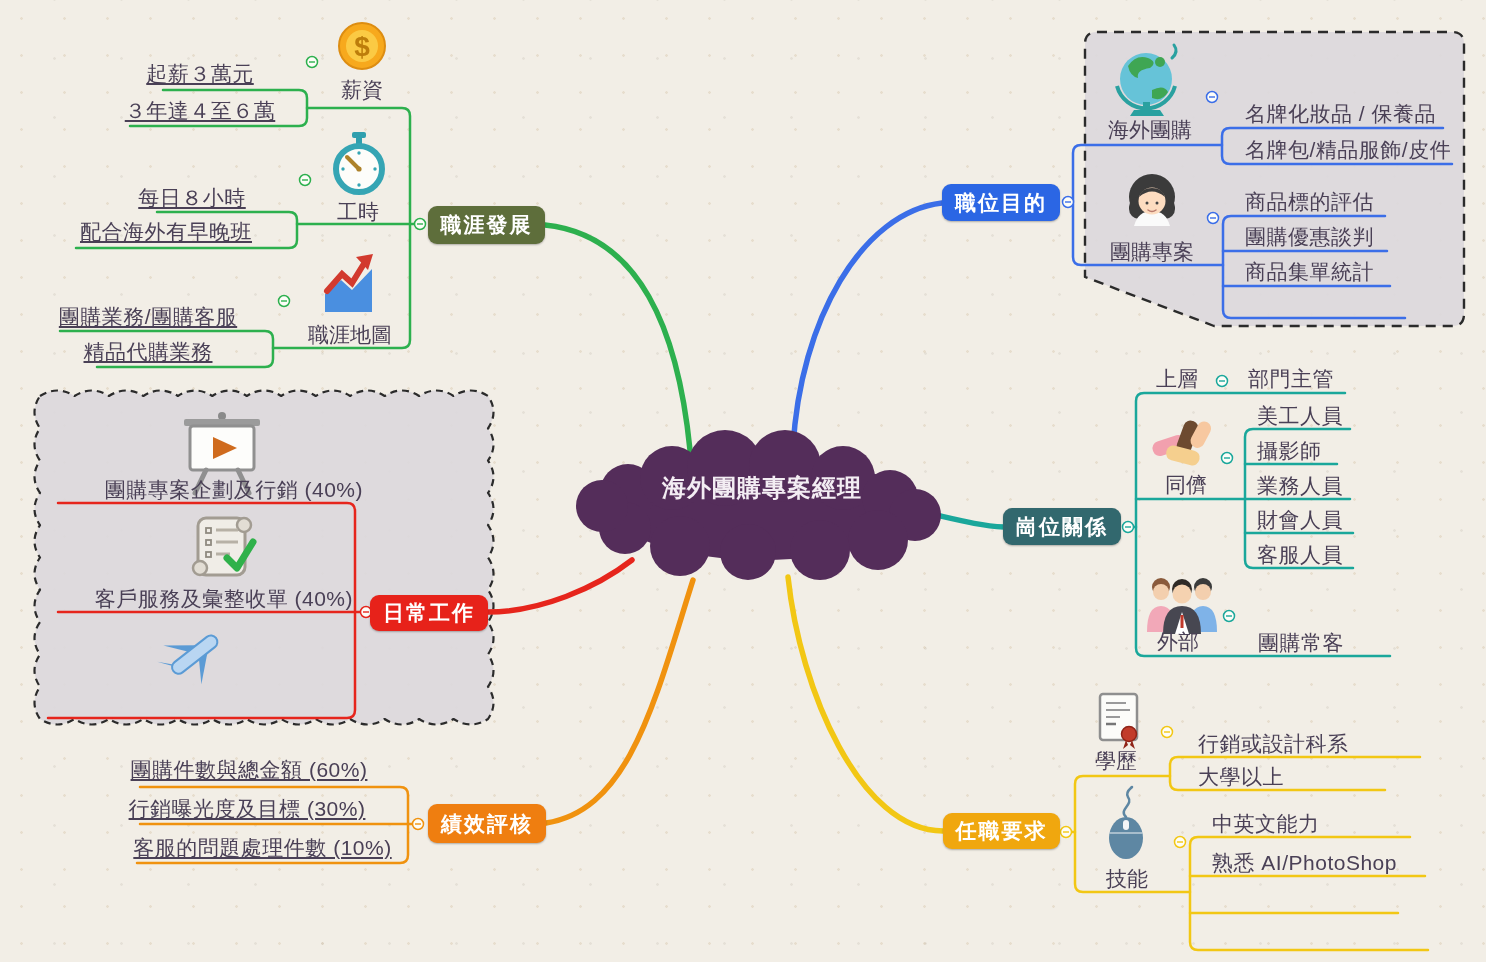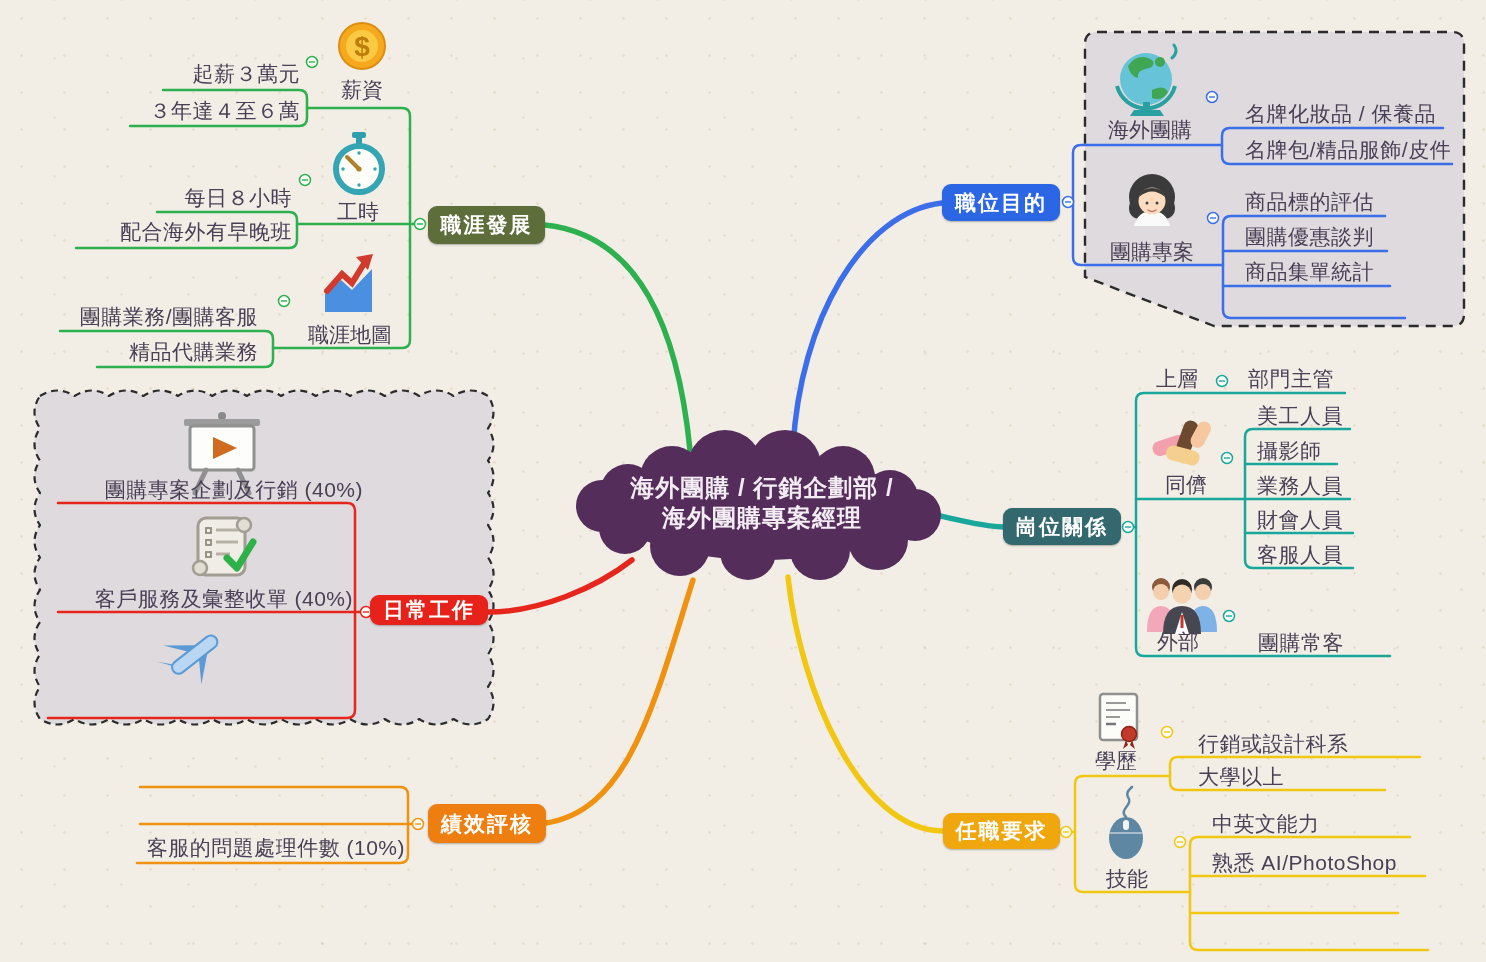--- a/index.html
+++ b/index.html
@@ -14,7 +14,7 @@
     background-position:0 0, 21px 29px;}
   svg.diagram{position:absolute;left:0;top:0;}
   .t{position:absolute;font-size:21px;color:#4a4056;white-space:nowrap;letter-spacing:.5px;line-height:26px;}
-  .t.r{text-align:right;}
+  .t.r{text-align:center;text-decoration:underline;}
   .t.c{text-align:right;}
   .icon-label{position:absolute;font-size:21px;color:#4a4056;text-align:center;white-space:nowrap;line-height:26px;}
   .main-node{position:absolute;border-radius:9px;color:#fff;font-size:21px;font-weight:bold;

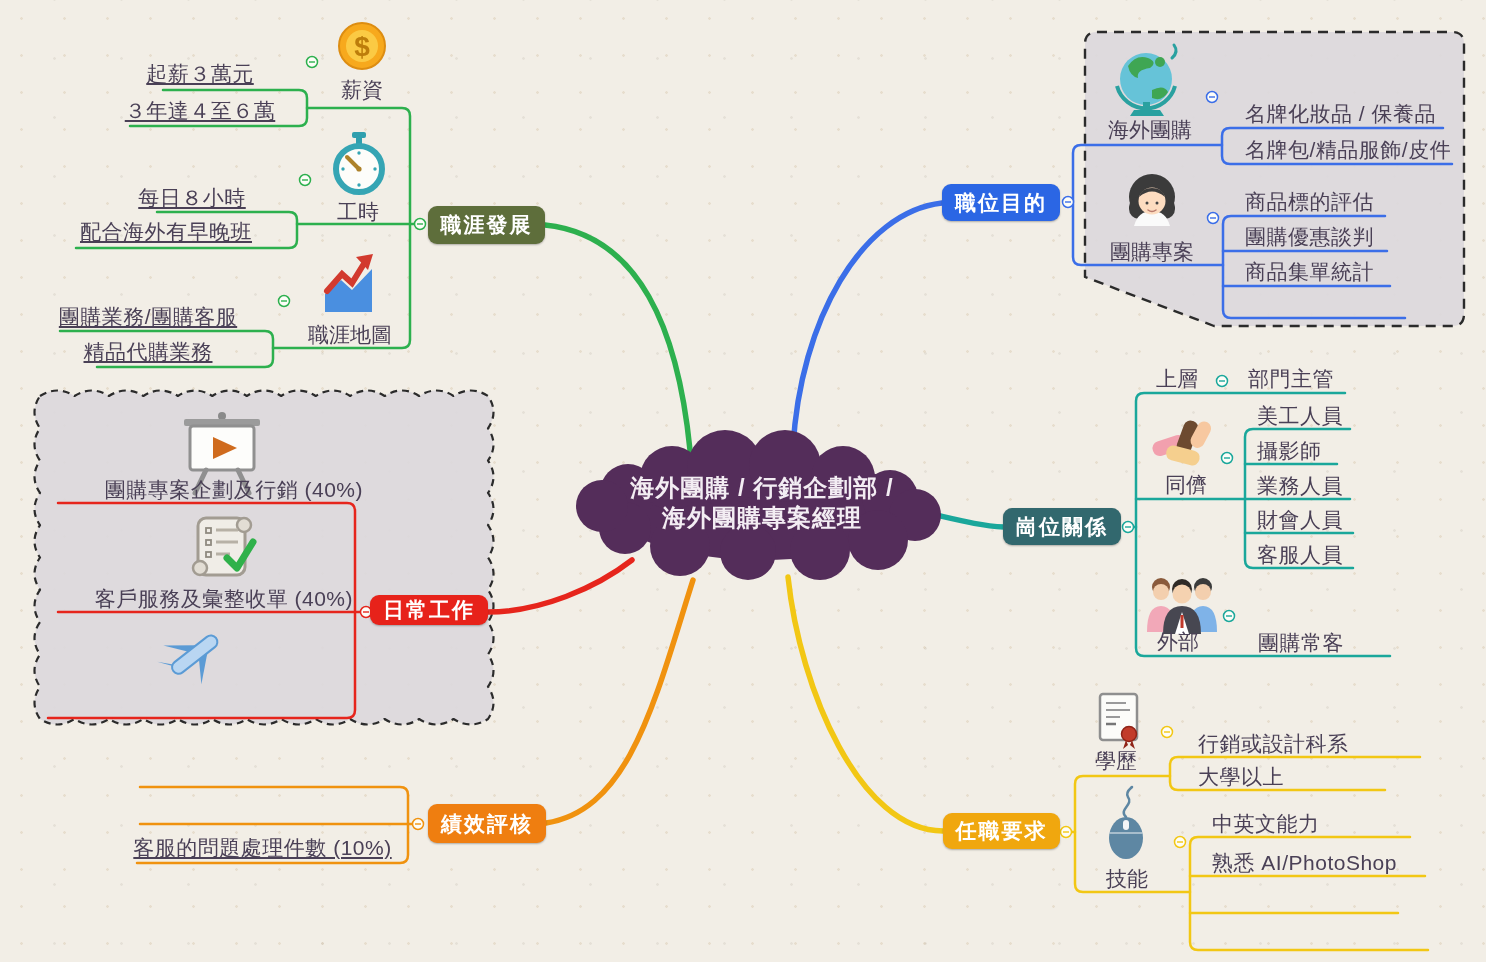--- a/index.html
+++ b/index.html
@@ -266,7 +266,6 @@
 </svg>
 
 <div class="cloud-label">
-  <div>海外團購 / 行銷企劃部 /</div>
   <div>海外團購專案經理</div>
 </div>
 

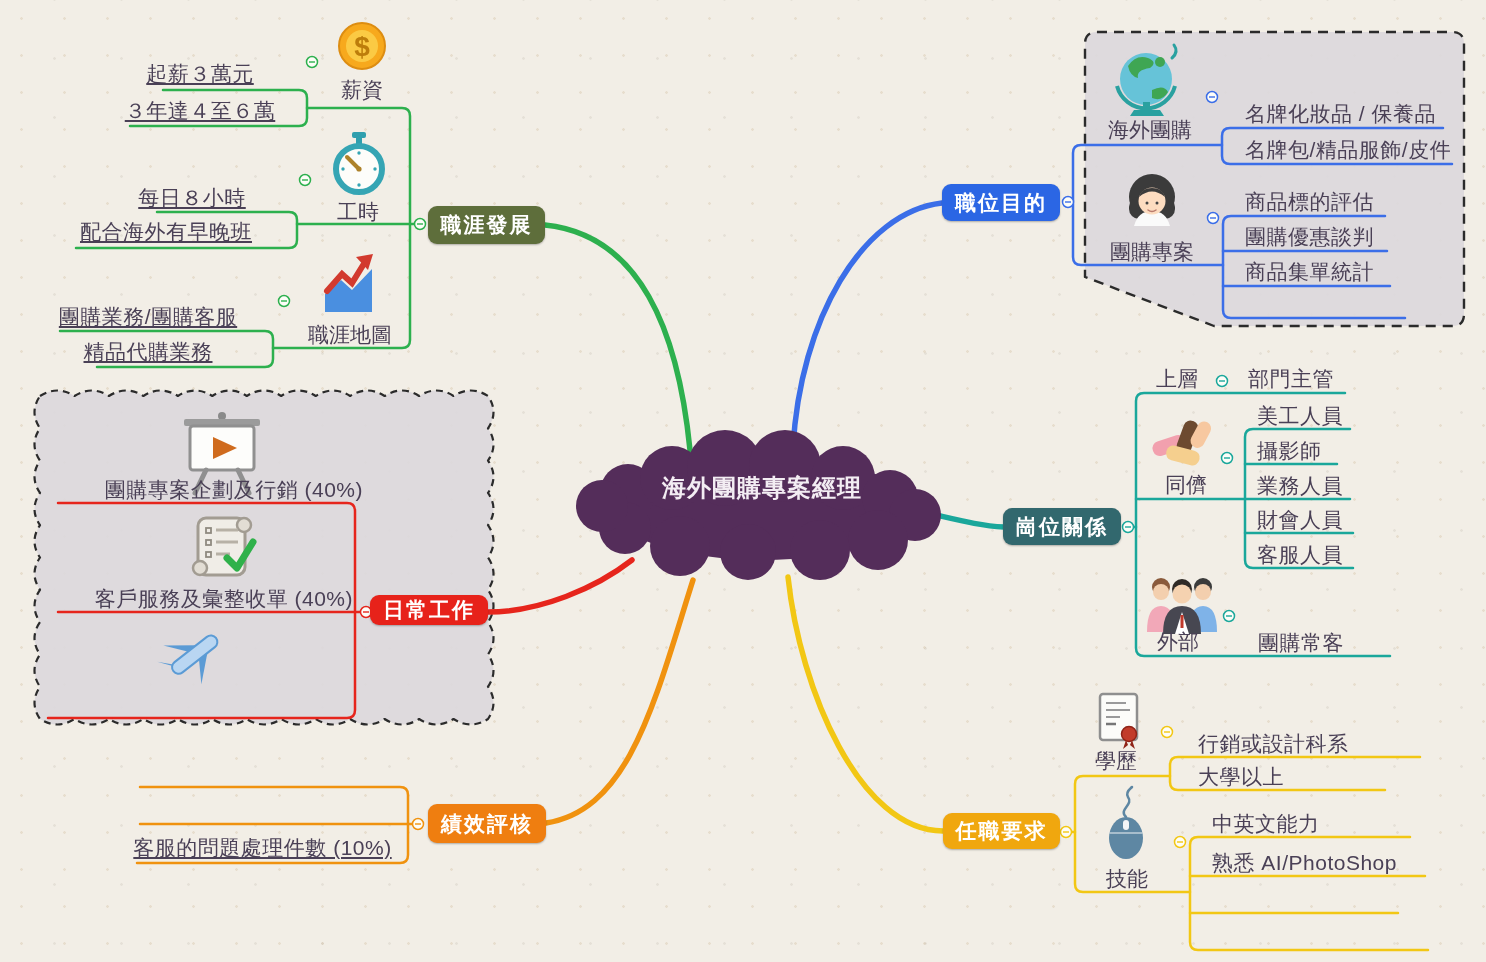--- a/index.html
+++ b/index.html
@@ -272,7 +272,7 @@
 <div class="main-node" style="left:428px;top:206px;width:117px;height:38px;background:#5e6e3b">職涯發展</div>
 <div class="main-node" style="left:942px;top:184px;width:118px;height:37px;background:#2b66e4">職位目的</div>
 <div class="main-node" style="left:1003px;top:508px;width:118px;height:37px;background:#32686e">崗位關係</div>
-<div class="main-node" style="left:370px;top:595px;width:118px;height:30px;background:#e7221a">日常工作</div>
+<div class="main-node" style="left:370px;top:595px;width:118px;height:36px;background:#e7221a">日常工作</div>
 <div class="main-node" style="left:428px;top:804px;width:118px;height:39px;background:#ef7e10">績效評核</div>
 <div class="main-node" style="left:943px;top:813px;width:117px;height:36px;background:#f0a70e">任職要求</div>
 

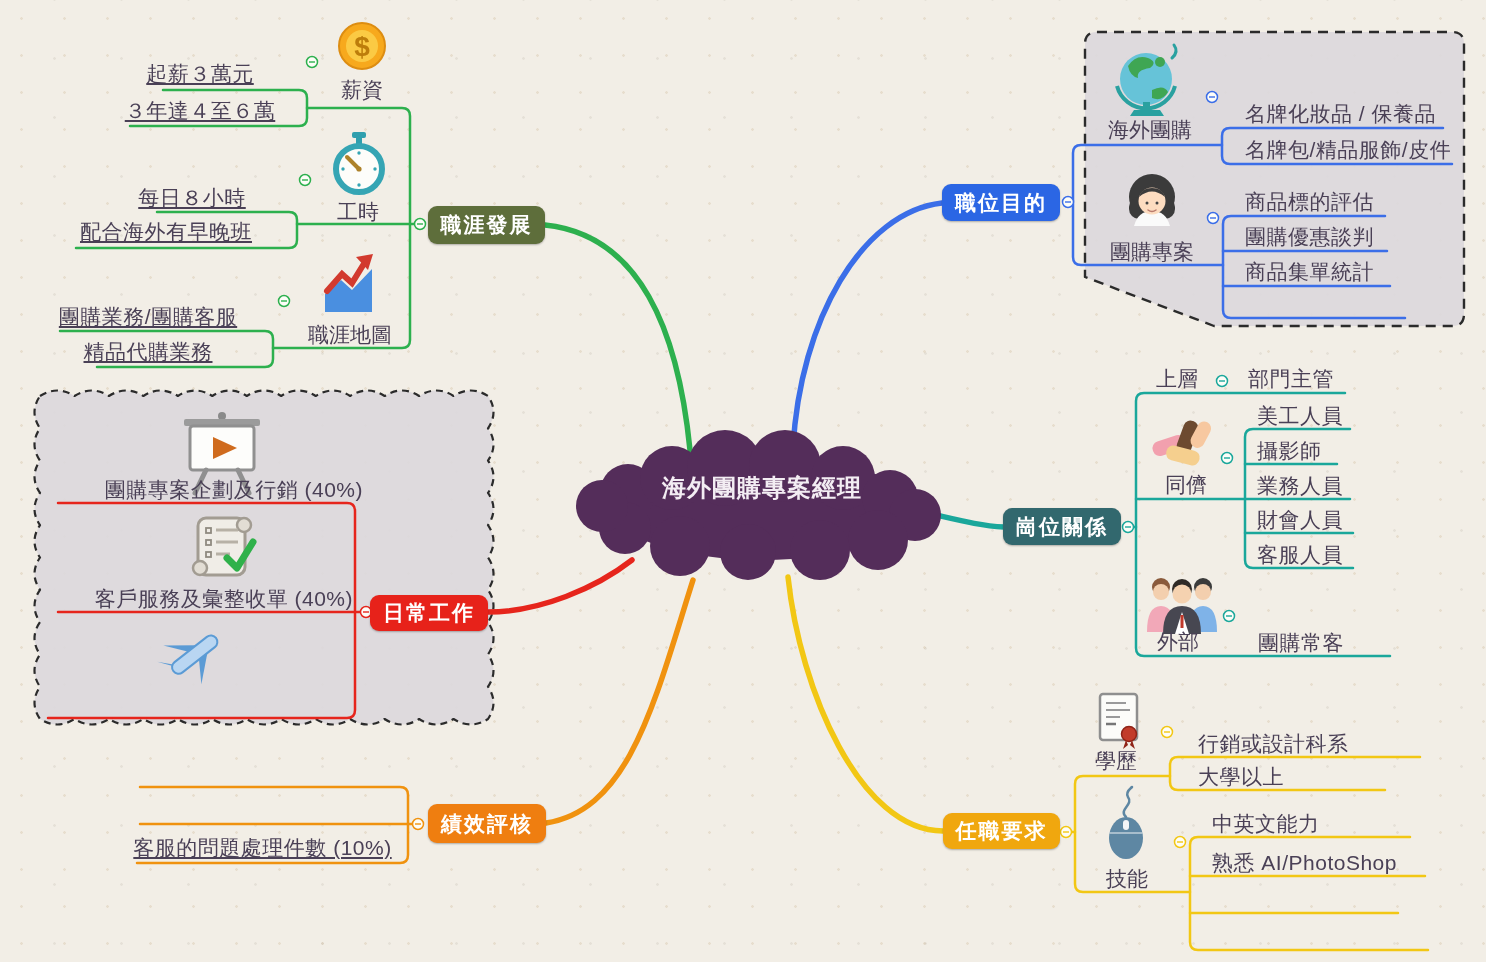--- a/index.html
+++ b/index.html
@@ -311,6 +311,7 @@
 <div class="t c" style="left:83px;top:477px;width:280px">團購專案企劃及行銷 (40%)</div>
 <div class="t c" style="left:73px;top:586px;width:280px">客戶服務及彙整收單 (40%)</div>
 
+<div class="t r" style="left:110px;top:757px;width:278px">團購件數與總金額 (60%)</div>
 <div class="t r" style="left:120px;top:835px;width:285px">客服的問題處理件數 (10%)</div>
 
 <div class="t" style="left:1198px;top:731px;width:220px">行銷或設計科系</div>

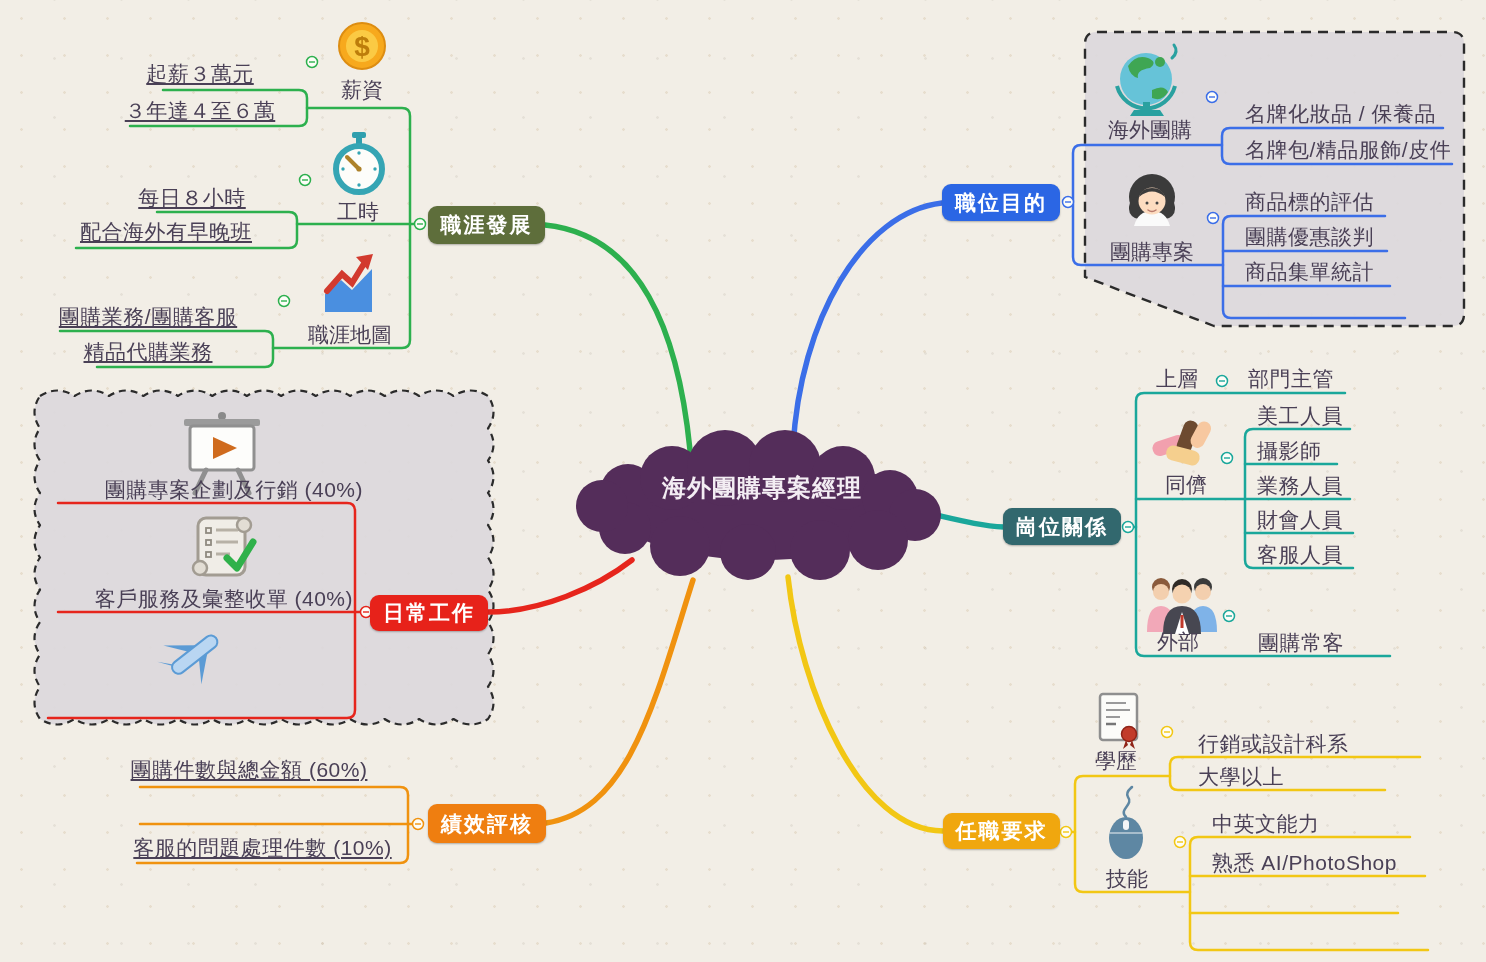--- a/index.html
+++ b/index.html
@@ -312,6 +312,7 @@
 <div class="t c" style="left:73px;top:586px;width:280px">客戶服務及彙整收單 (40%)</div>
 
 <div class="t r" style="left:110px;top:757px;width:278px">團購件數與總金額 (60%)</div>
+<div class="t r" style="left:107px;top:796px;width:280px">行銷曝光度及目標 (30%)</div>
 <div class="t r" style="left:120px;top:835px;width:285px">客服的問題處理件數 (10%)</div>
 
 <div class="t" style="left:1198px;top:731px;width:220px">行銷或設計科系</div>

